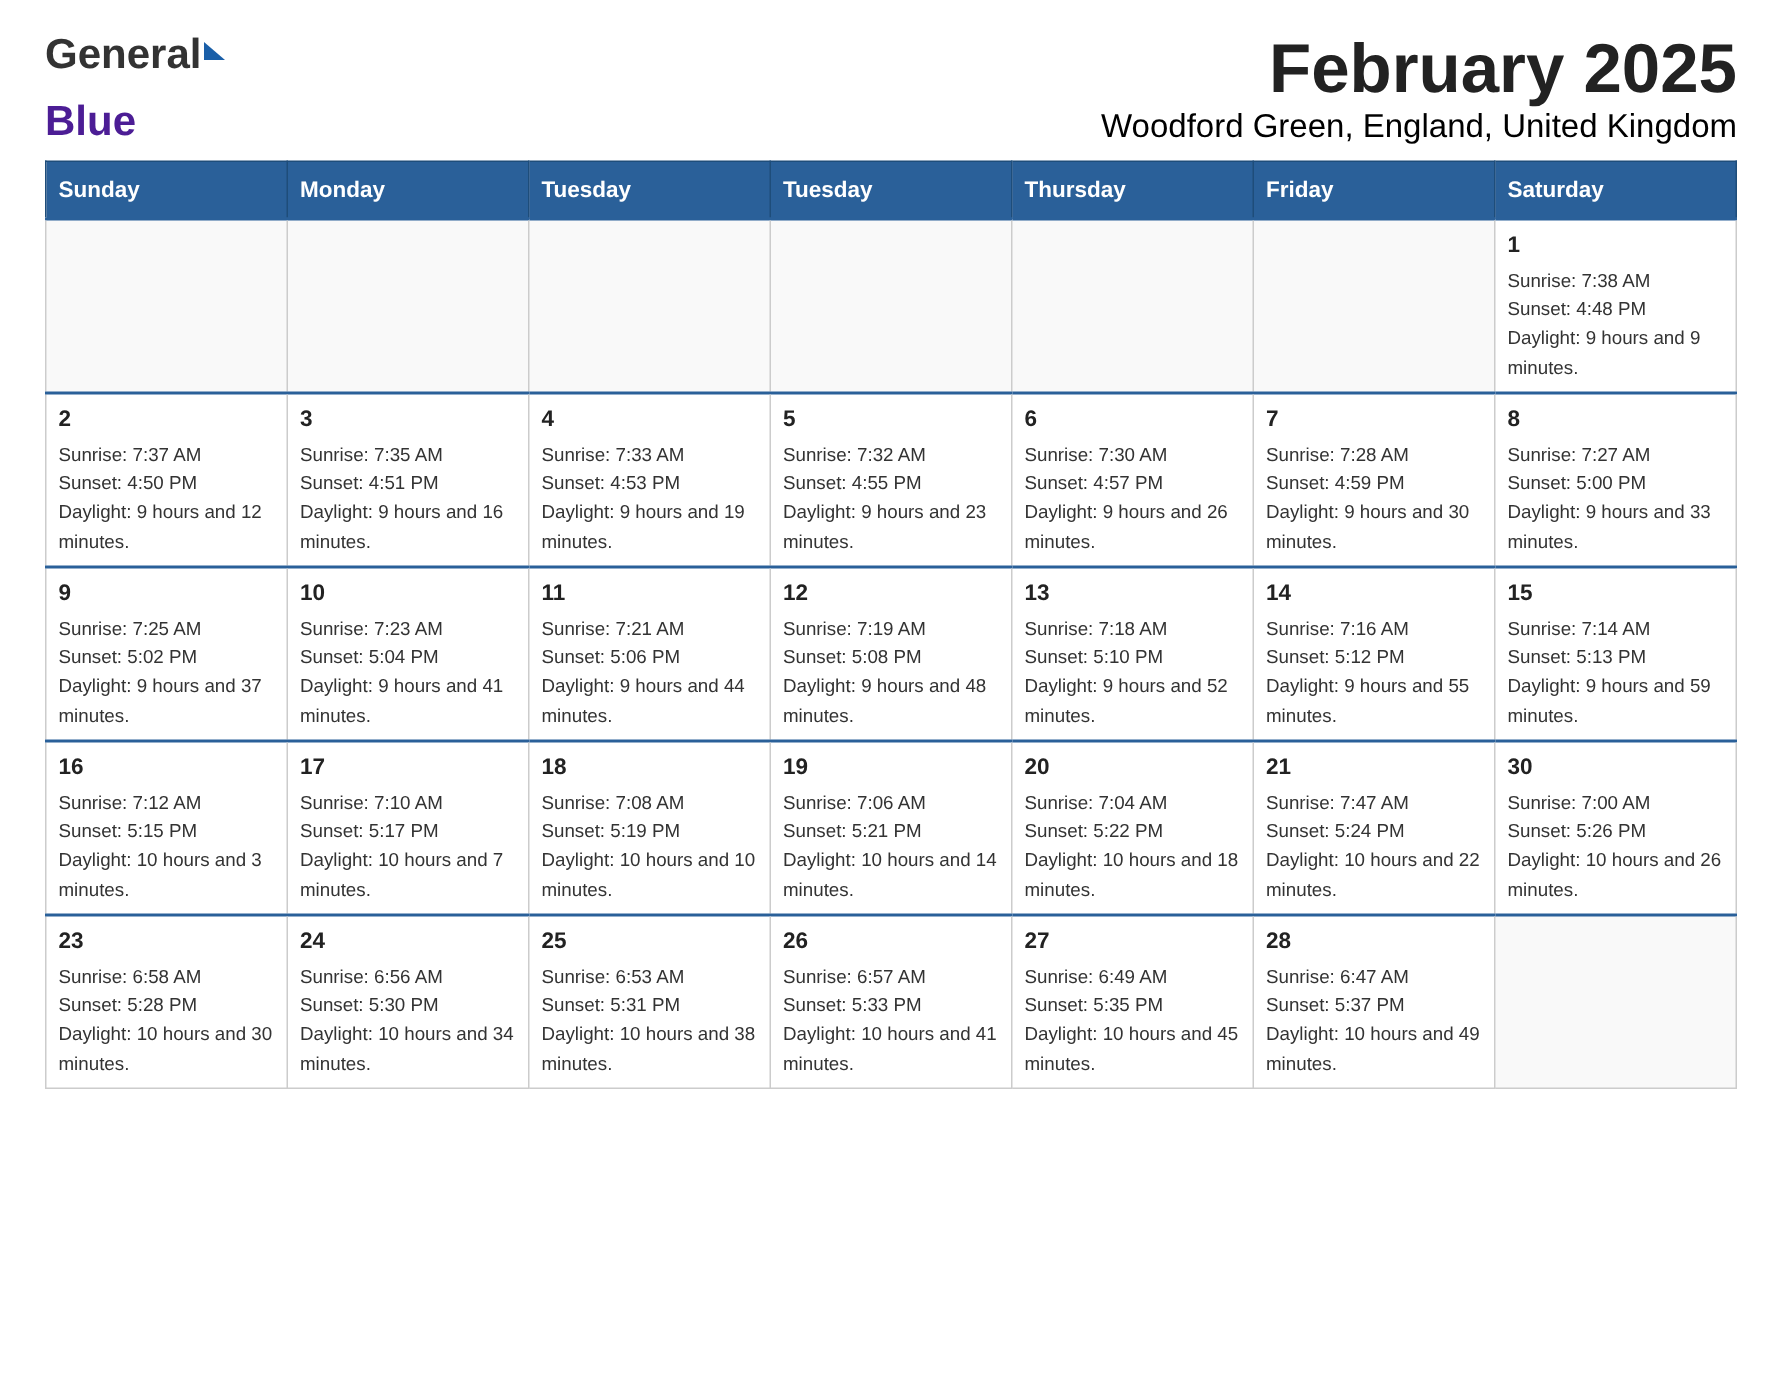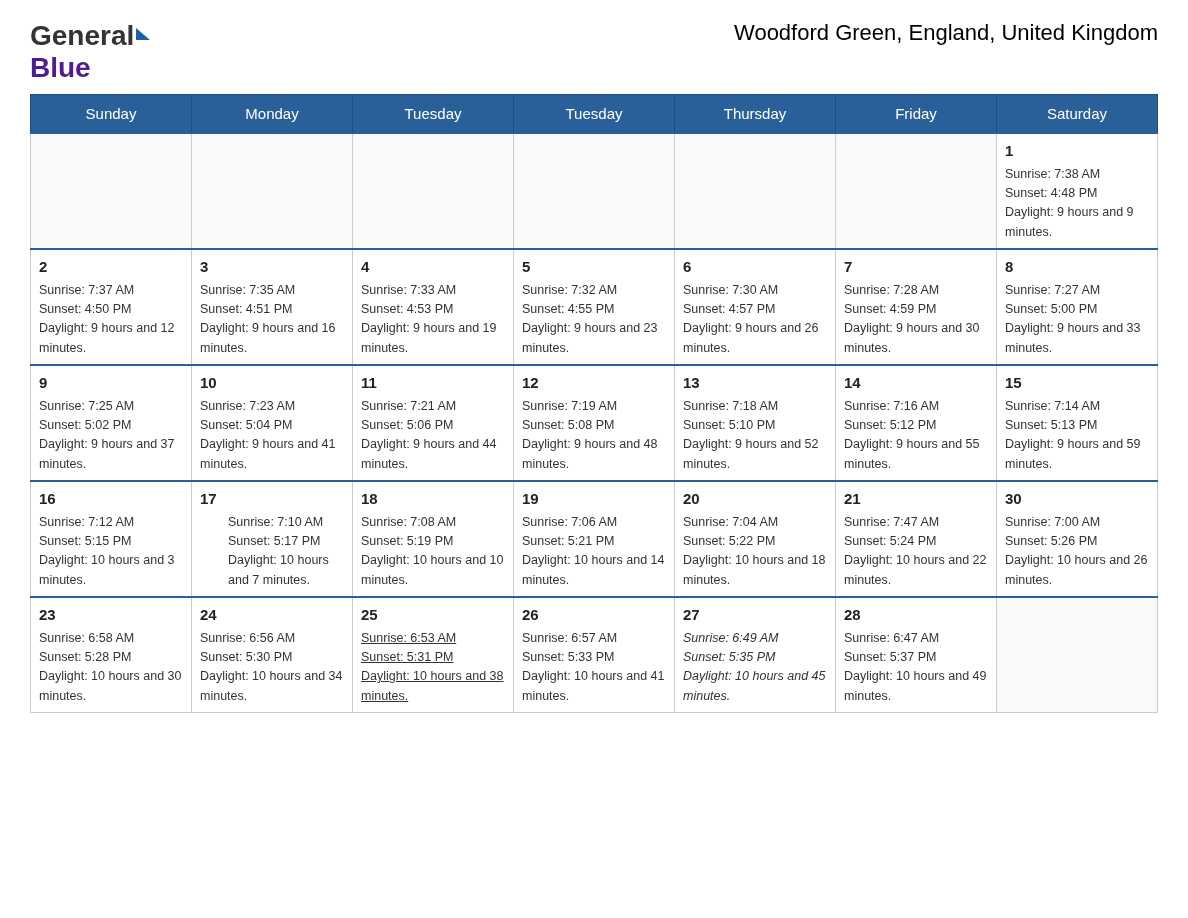--- a/index.html
+++ b/index.html
@@ -21,6 +21,7 @@
       display: flex;
       flex-direction: column;
       align-items: flex-start;
+      gap: 13px;
     }
     .title-block {
       text-align: right;

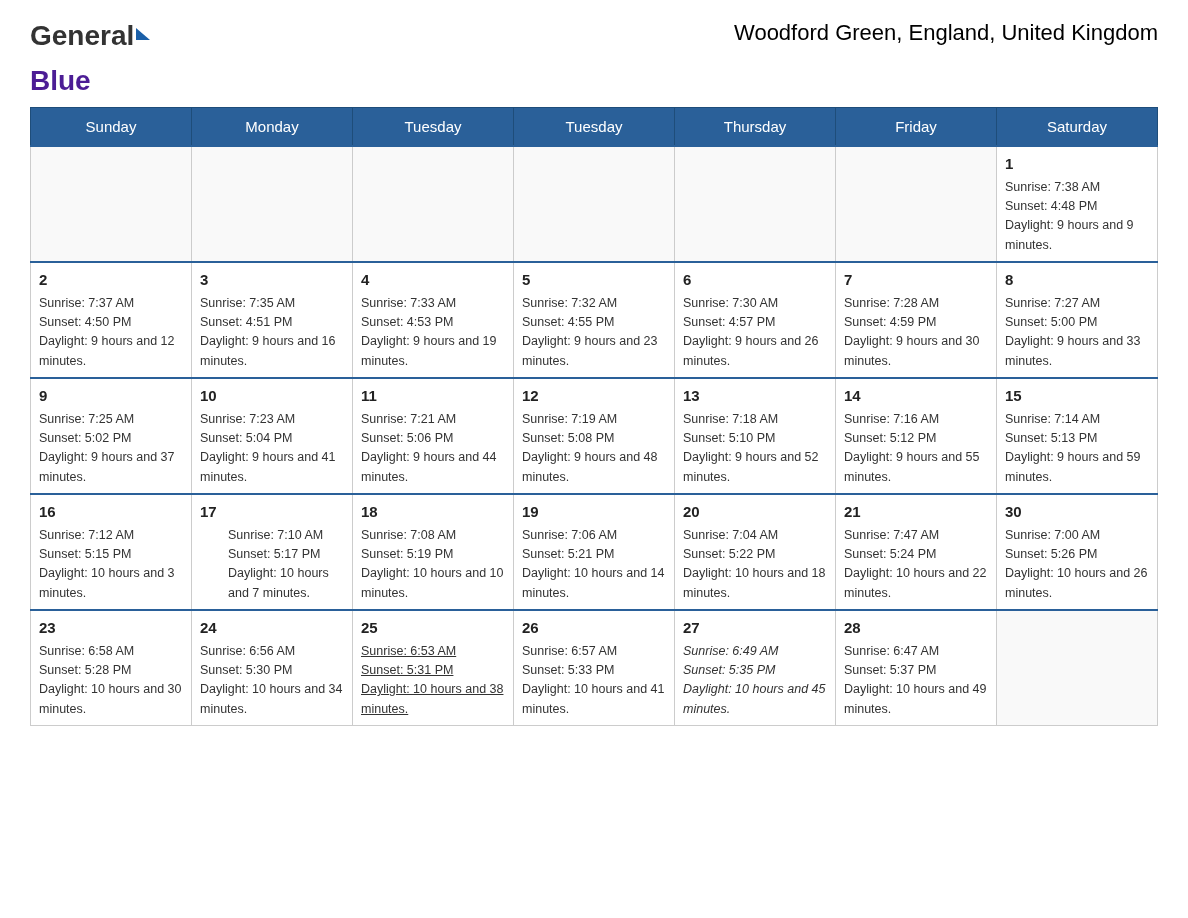--- a/index.html
+++ b/index.html
@@ -112,6 +112,7 @@
     </div>
   </div>
   <div class="title-block">
+    <h1>February 2025</h1>
     <h2>Woodford Green, England, United Kingdom</h2>
   </div>
 </div>

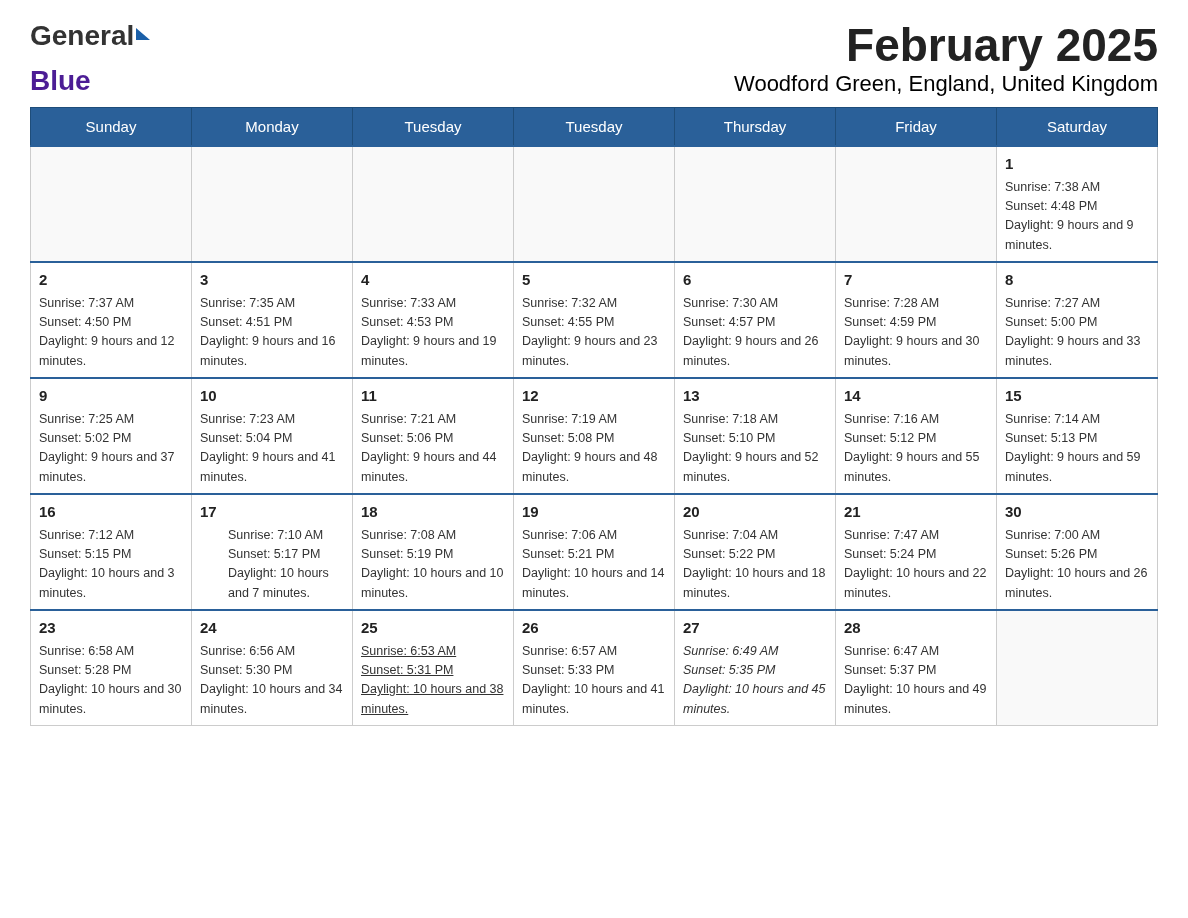--- a/index.html
+++ b/index.html
@@ -47,8 +47,8 @@
       color: #fff;
       padding: 10px 8px;
       font-size: 15px;
-      font-weight: normal;
-      text-align: center;
+      font-weight: bold;
+      text-align: left;
       border: 1px solid #1e4d7a;
     }
     .calendar tbody tr td {

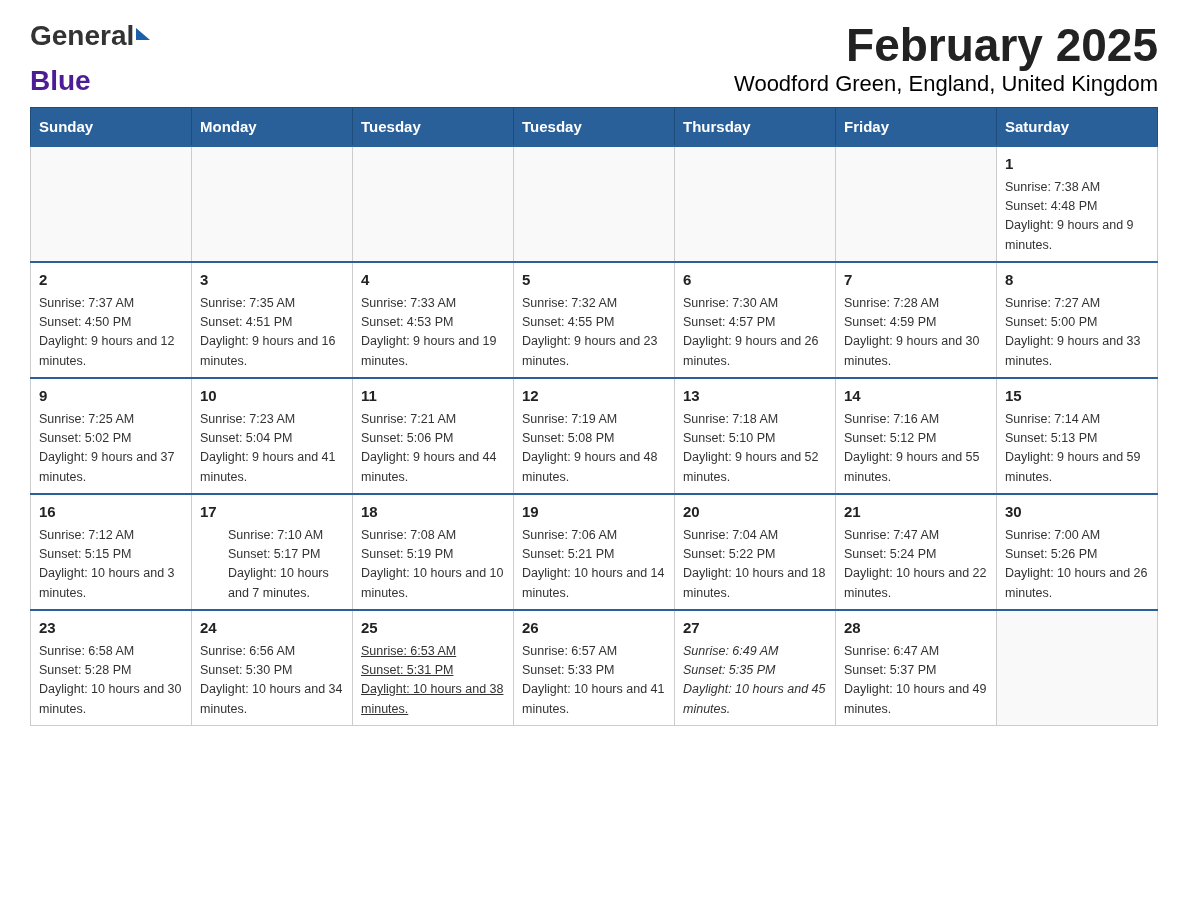--- a/index.html
+++ b/index.html
@@ -241,7 +241,7 @@
         </td>
         <td>
           <span class="day-number">17</span>
-          <div class="day-info" style="white-space: pre-line; margin-left: 28px;">Sunrise: 7:10 AM
+          <div class="day-info" style="white-space: pre-line;">Sunrise: 7:10 AM
 Sunset: 5:17 PM
 Daylight: 10 hours and 7 minutes.</div>
         </td>

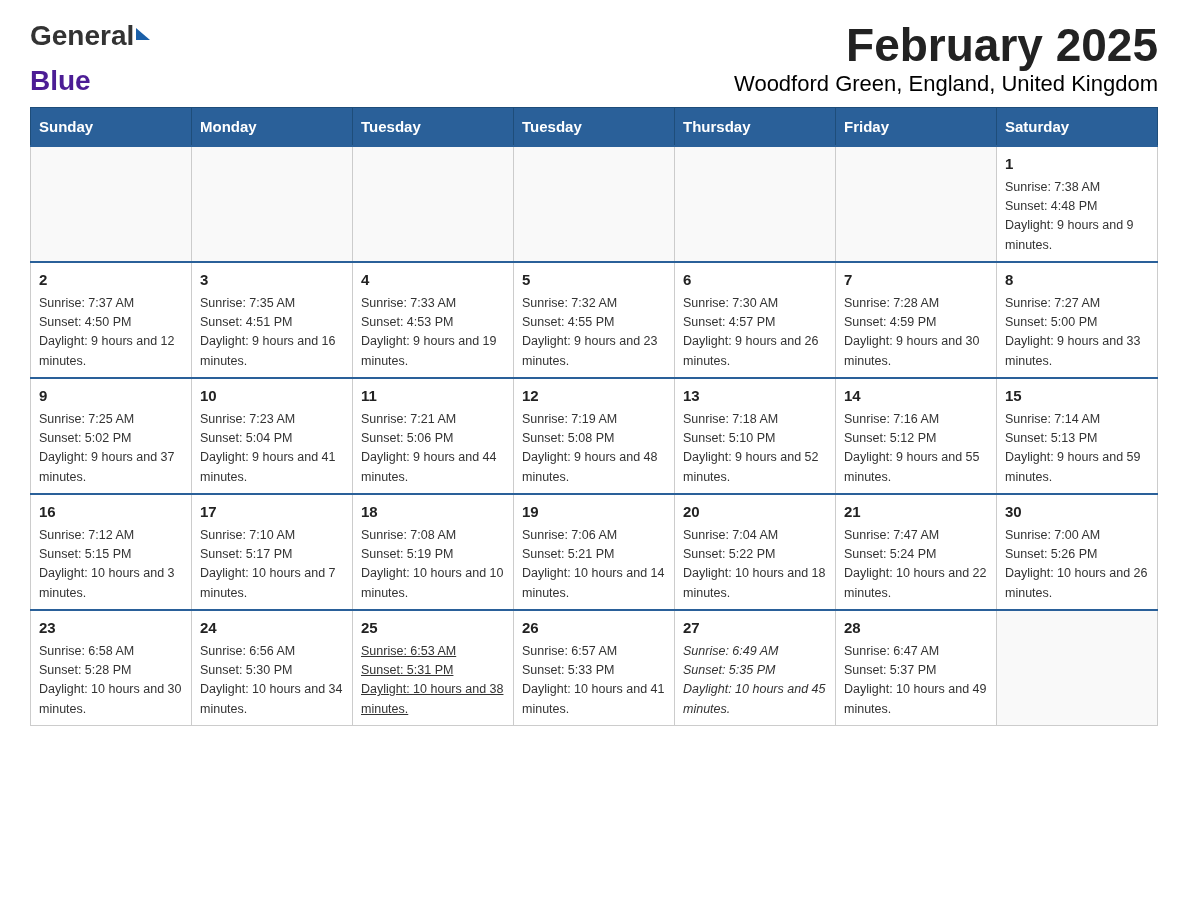--- a/index.html
+++ b/index.html
@@ -291,7 +291,7 @@
         </td>
         <td>
           <span class="day-number">25</span>
-          <div class="day-info" style="white-space: pre-line; text-decoration: underline;">Sunrise: 6:53 AM
+          <div class="day-info" style="white-space: pre-line;">Sunrise: 6:53 AM
 Sunset: 5:31 PM
 Daylight: 10 hours and 38 minutes.</div>
         </td>

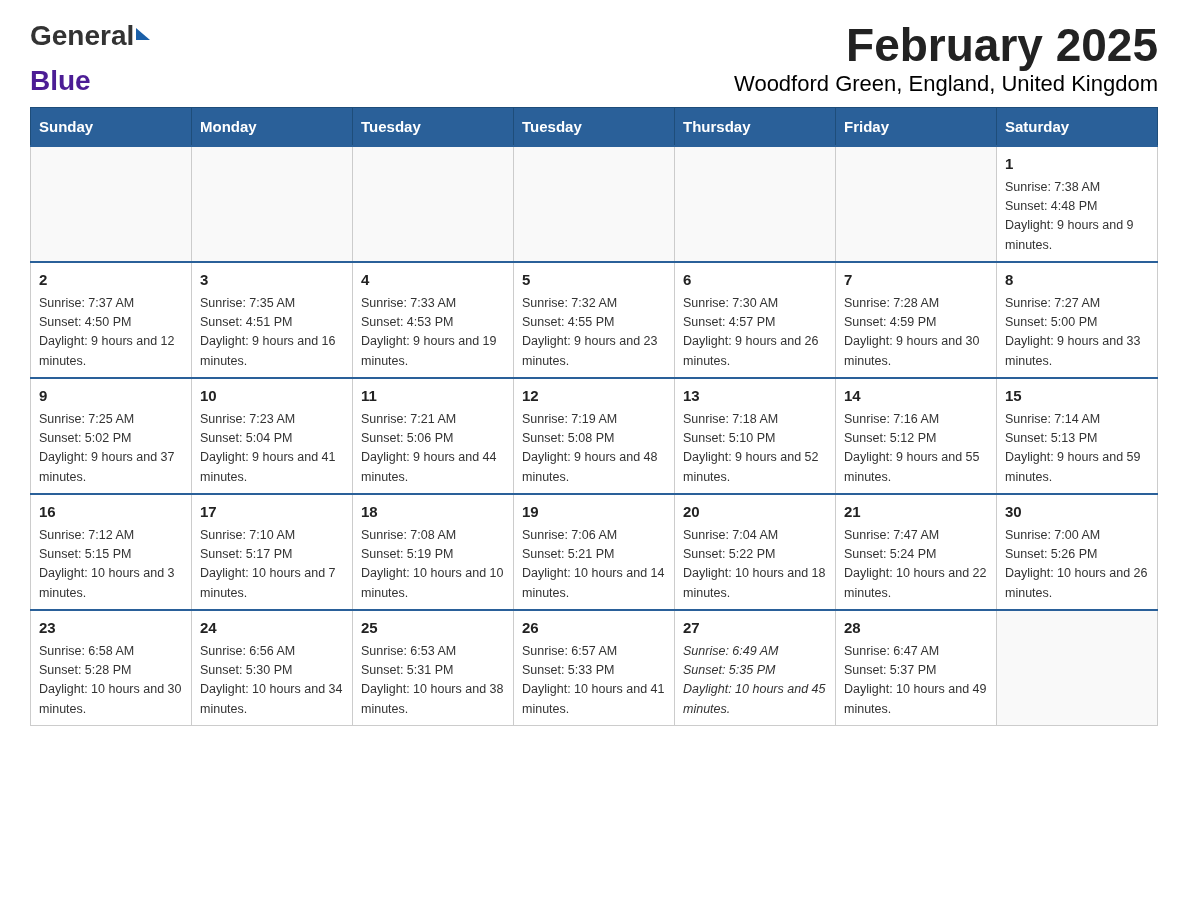--- a/index.html
+++ b/index.html
@@ -303,7 +303,7 @@
         </td>
         <td>
           <span class="day-number">27</span>
-          <div class="day-info" style="white-space: pre-line; font-style: italic;">Sunrise: 6:49 AM
+          <div class="day-info" style="white-space: pre-line;">Sunrise: 6:49 AM
 Sunset: 5:35 PM
 Daylight: 10 hours and 45 minutes.</div>
         </td>

